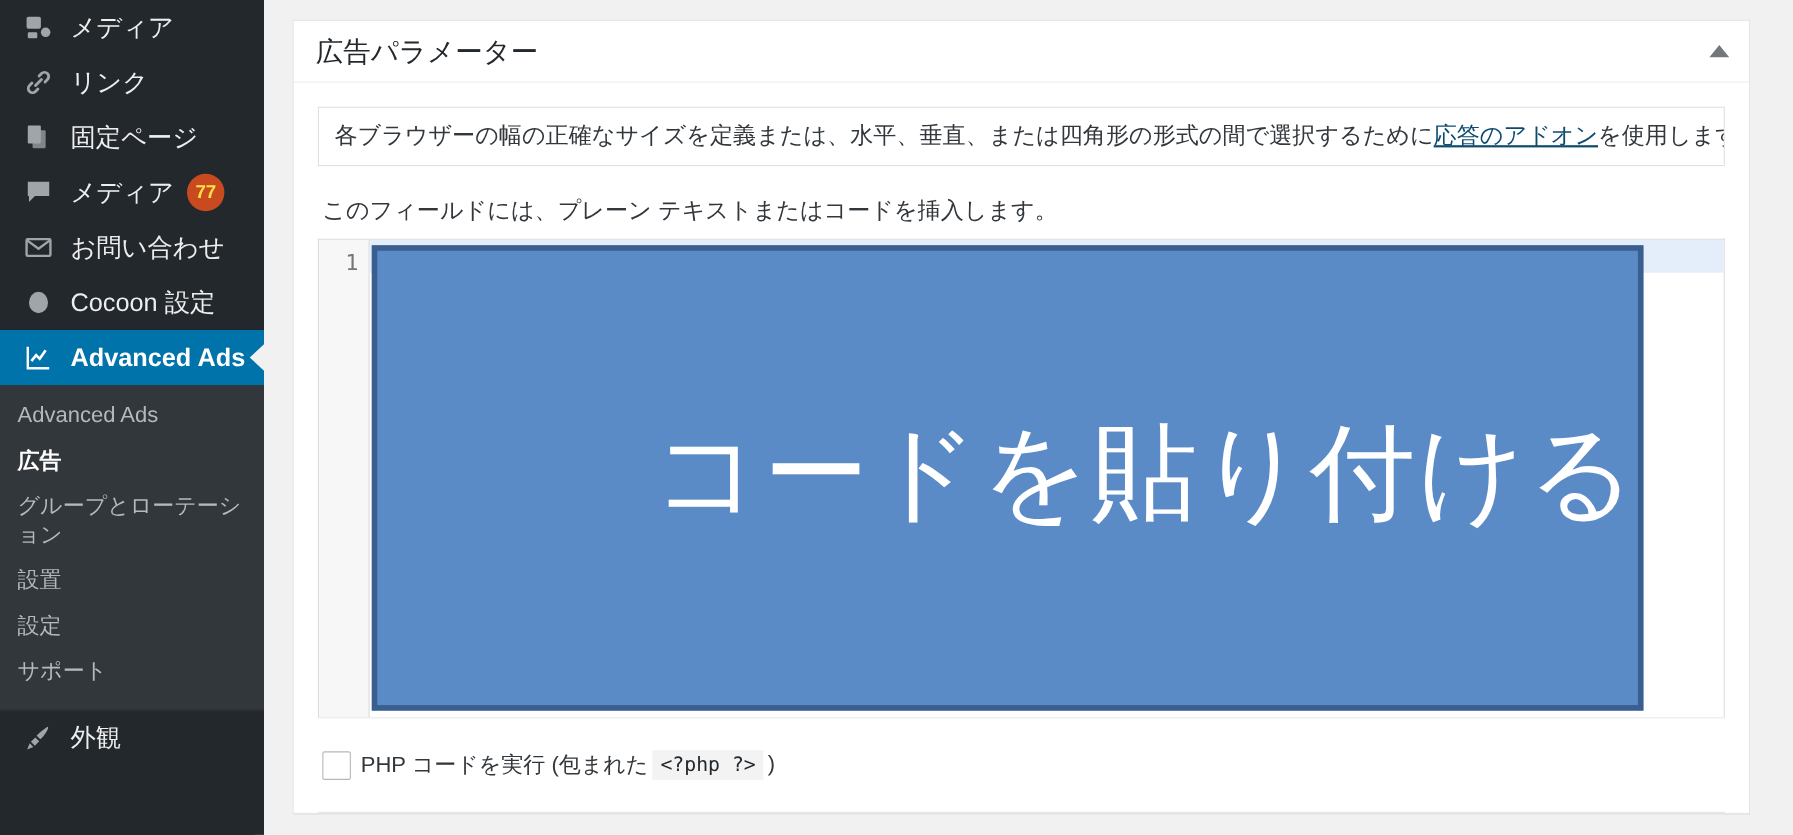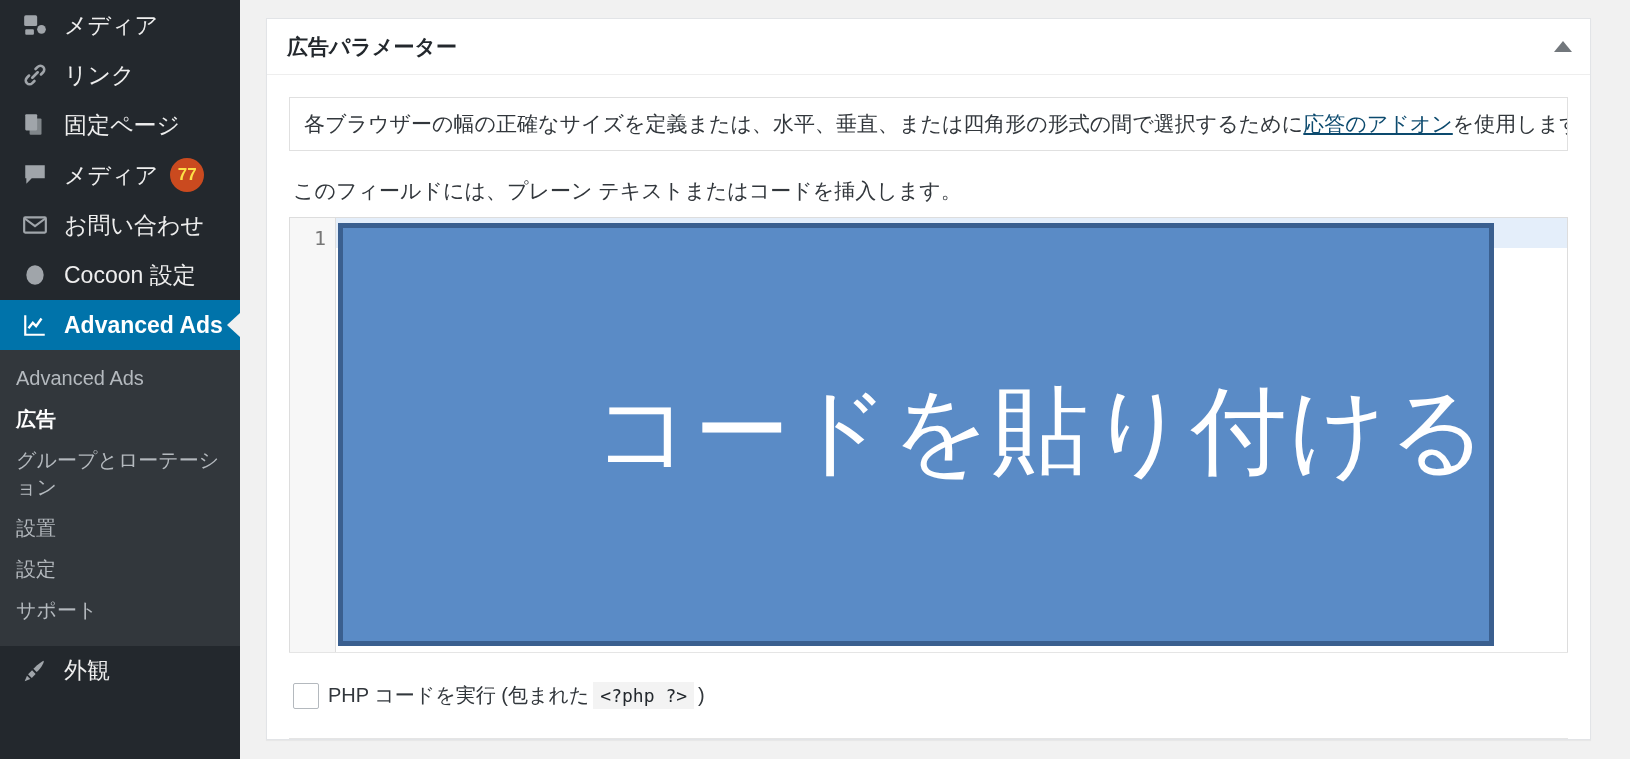--- a/index.html
+++ b/index.html
@@ -108,9 +108,9 @@
     border-bottom: 1px solid #eee;
   }
   .postbox-title {
-    font-size: 21px;
+    font-size: 25px;
     color: #23282d;
-    font-weight: 700;
+    font-weight: 400;
   }
   .toggle-indicator {
     position: absolute;

